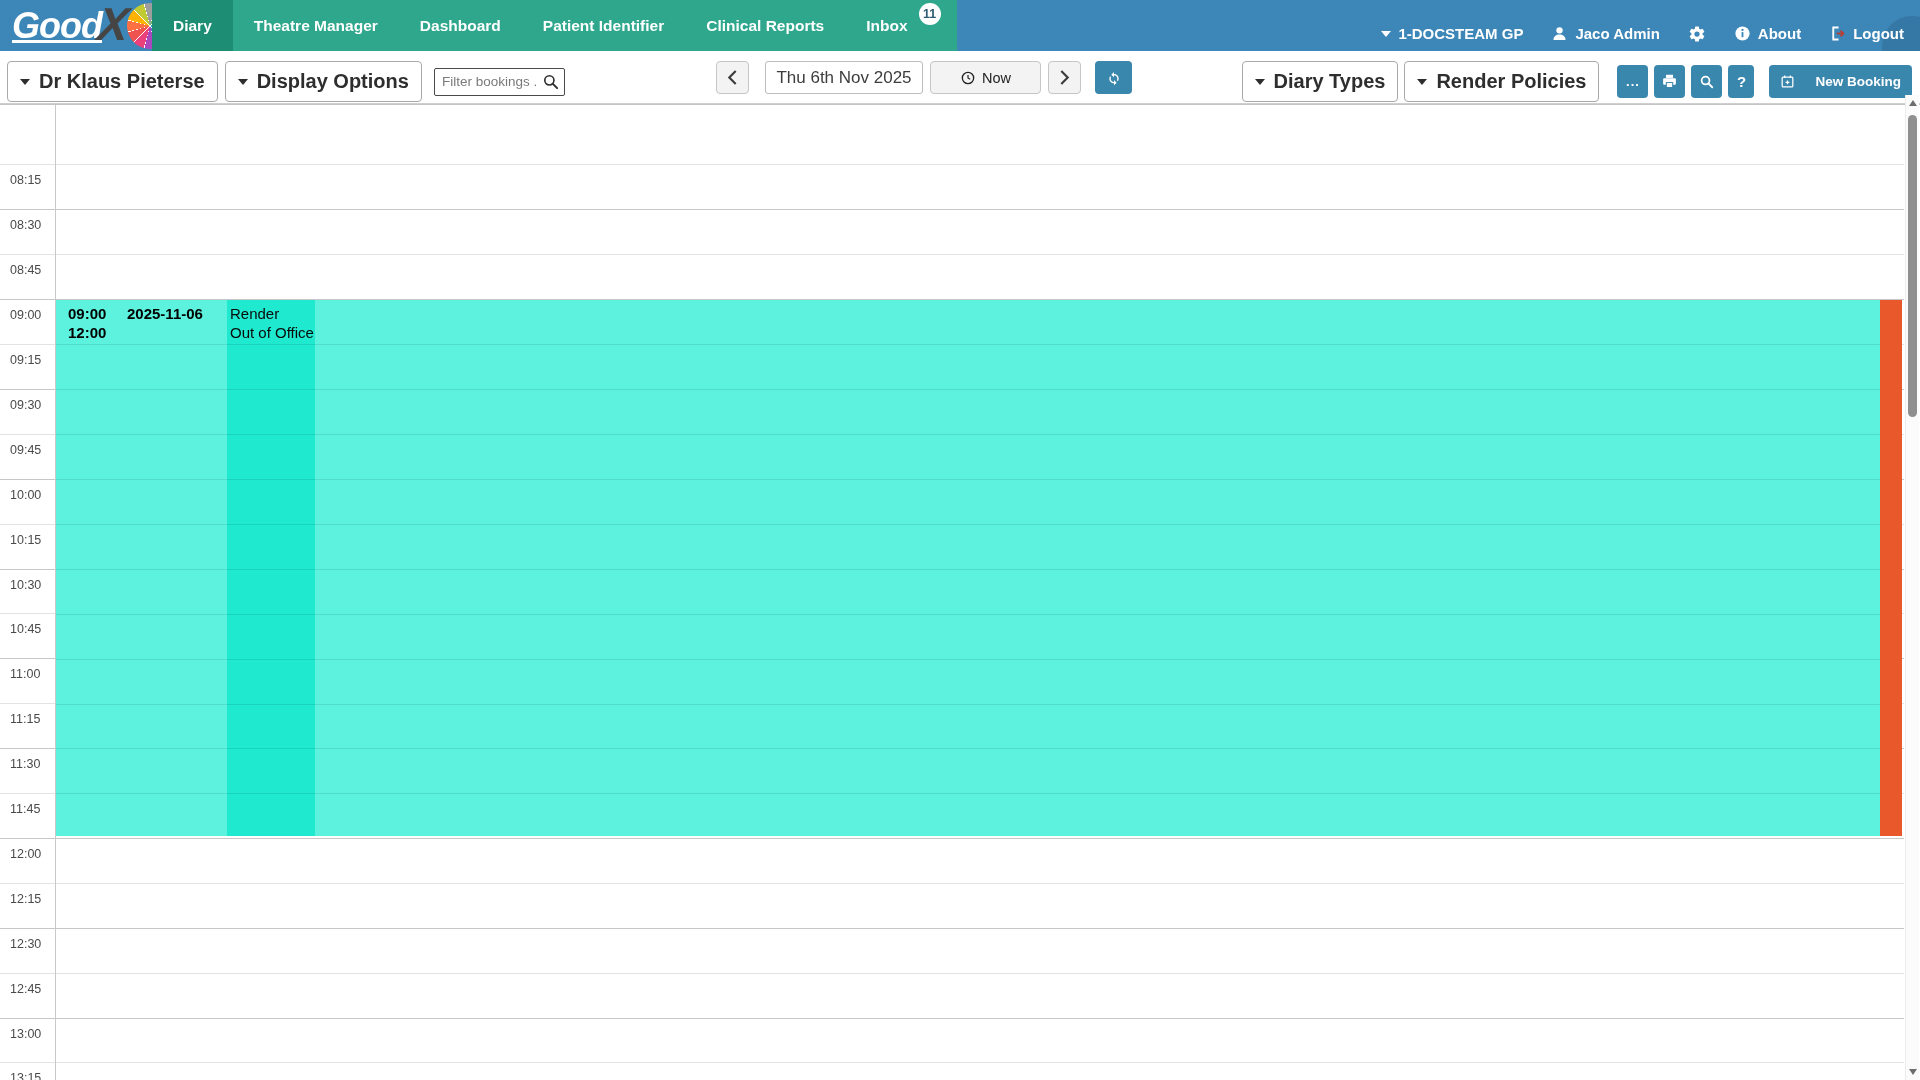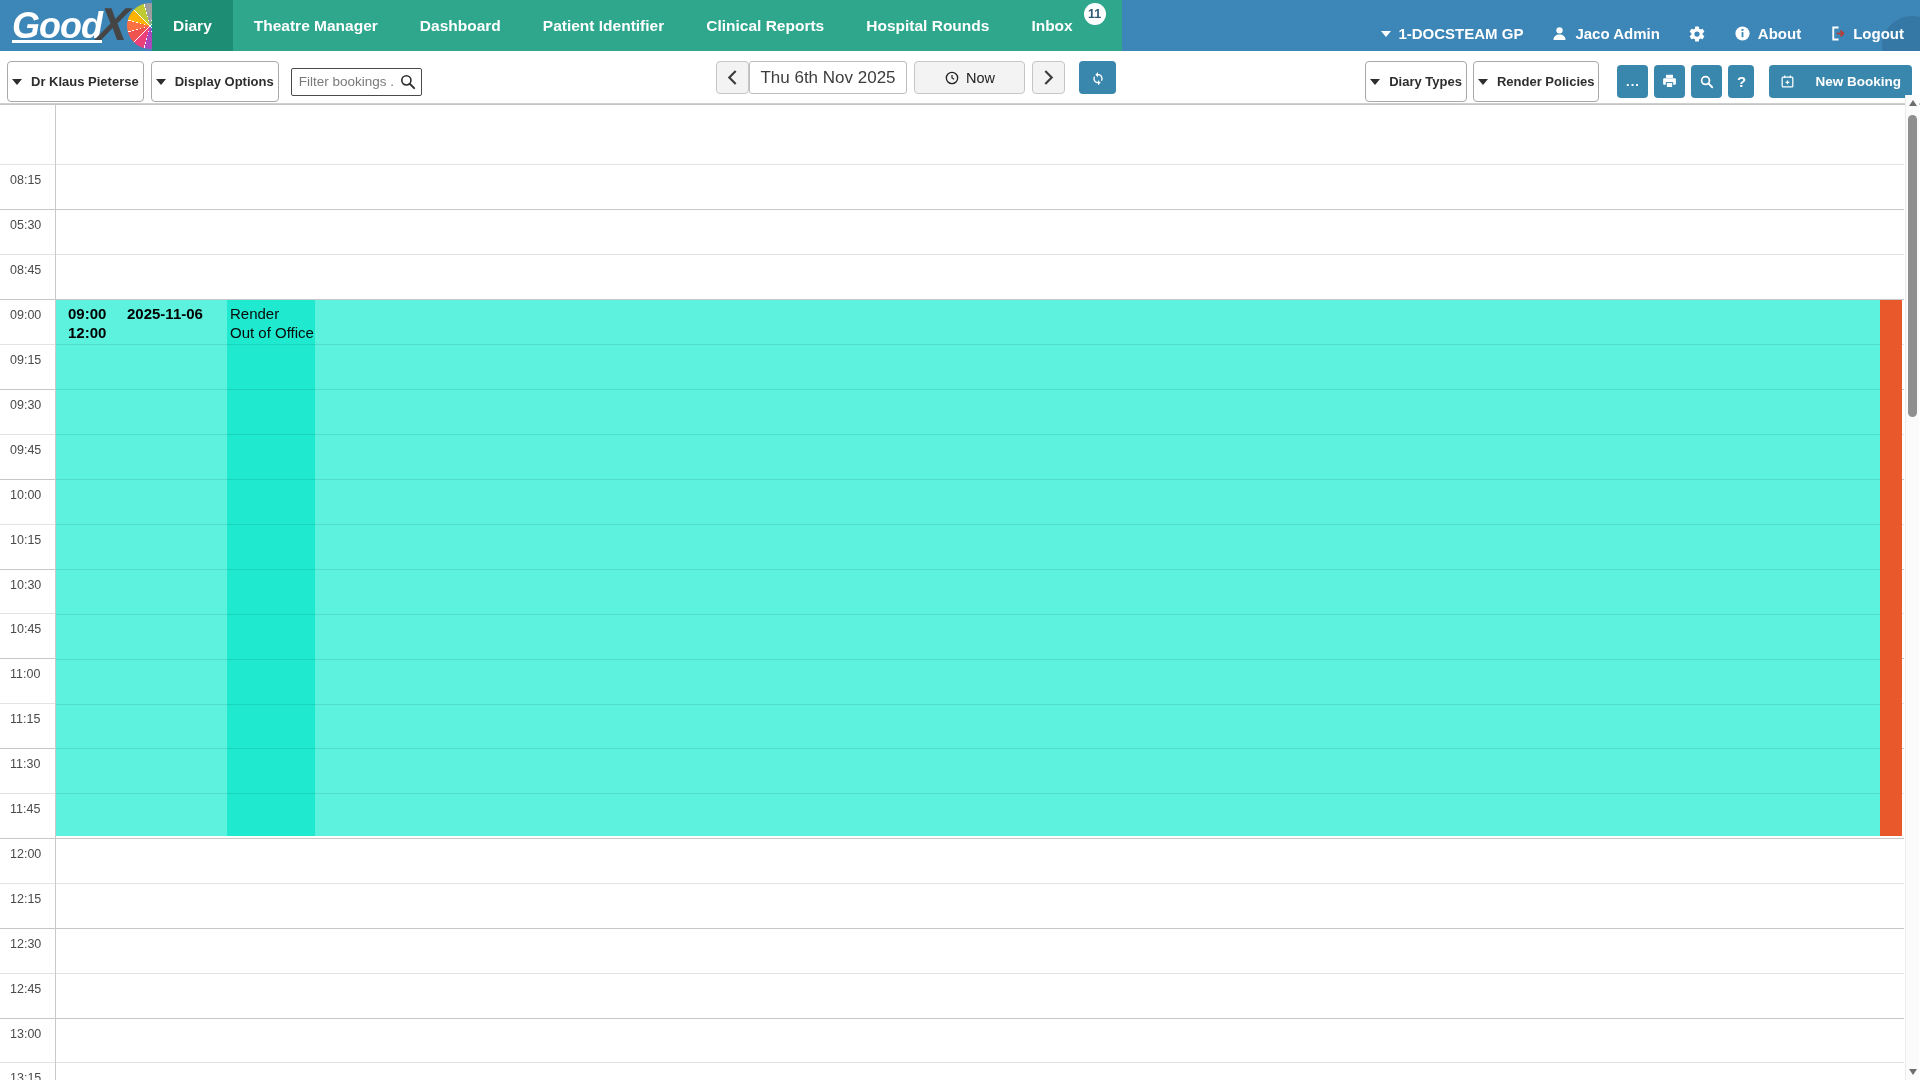--- a/index.html
+++ b/index.html
@@ -100,9 +100,6 @@
         </div>
         <div class="nav-tab">
           <span>Clinical Reports</span>
-        </div>
-        <div class="nav-tab">
-          <span>Hospital Rounds</span>
         </div>
         <div class="nav-tab">
           <span>Inbox</span>

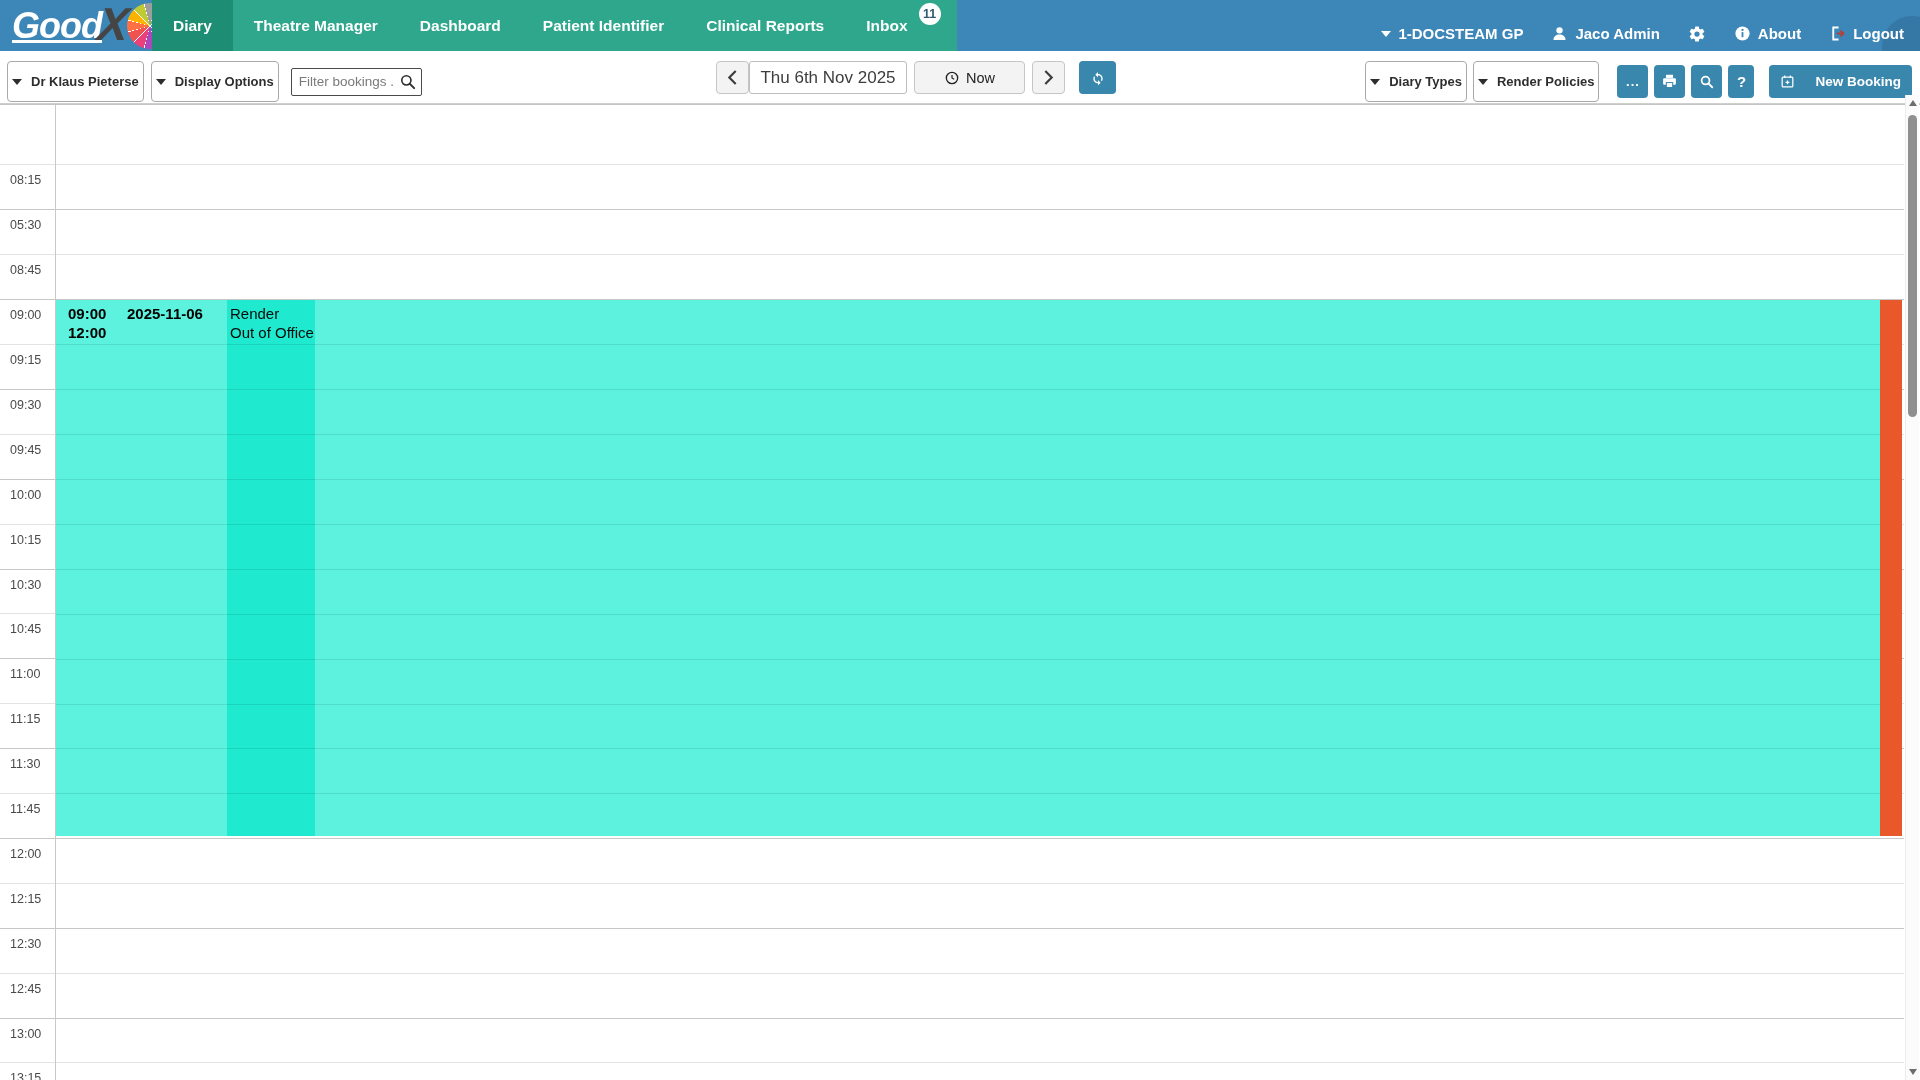--- a/index.html
+++ b/index.html
@@ -27,7 +27,7 @@
   .tb-left{position:absolute;left:7px;top:10px;display:flex;align-items:center;gap:7px;}
   .tb-center{position:absolute;left:716px;top:10px;display:flex;align-items:center;}
   .tb-right{position:absolute;right:8px;top:10px;display:flex;align-items:center;gap:6px;}
-  .wbtn{display:flex;align-items:center;gap:9px;height:41px;padding:0 4px;background:#fff;border:1px solid #a9a9a9;border-radius:4px;font-size:13px;font-weight:600;color:#2e2e2e;cursor:pointer;box-sizing:border-box;white-space:nowrap;}
+  .wbtn{display:flex;align-items:center;gap:9px;height:41px;padding:0 12px;background:#fff;border:1px solid #a9a9a9;border-radius:4px;font-size:20px;font-weight:600;color:#2e2e2e;cursor:pointer;box-sizing:border-box;white-space:nowrap;}
   .gbtn{display:flex;align-items:center;justify-content:center;gap:6px;height:33px;background:#f3f3f3;border:1px solid #c6c6c6;border-radius:4px;font-size:14.5px;color:#222;cursor:pointer;box-sizing:border-box;}
   .bbtn{display:flex;align-items:center;justify-content:center;gap:6px;height:33px;background:var(--button-blue,#3A87AD);border:none;border-radius:4px;color:#fff;cursor:pointer;box-sizing:border-box;}
   .sq{width:31px;}

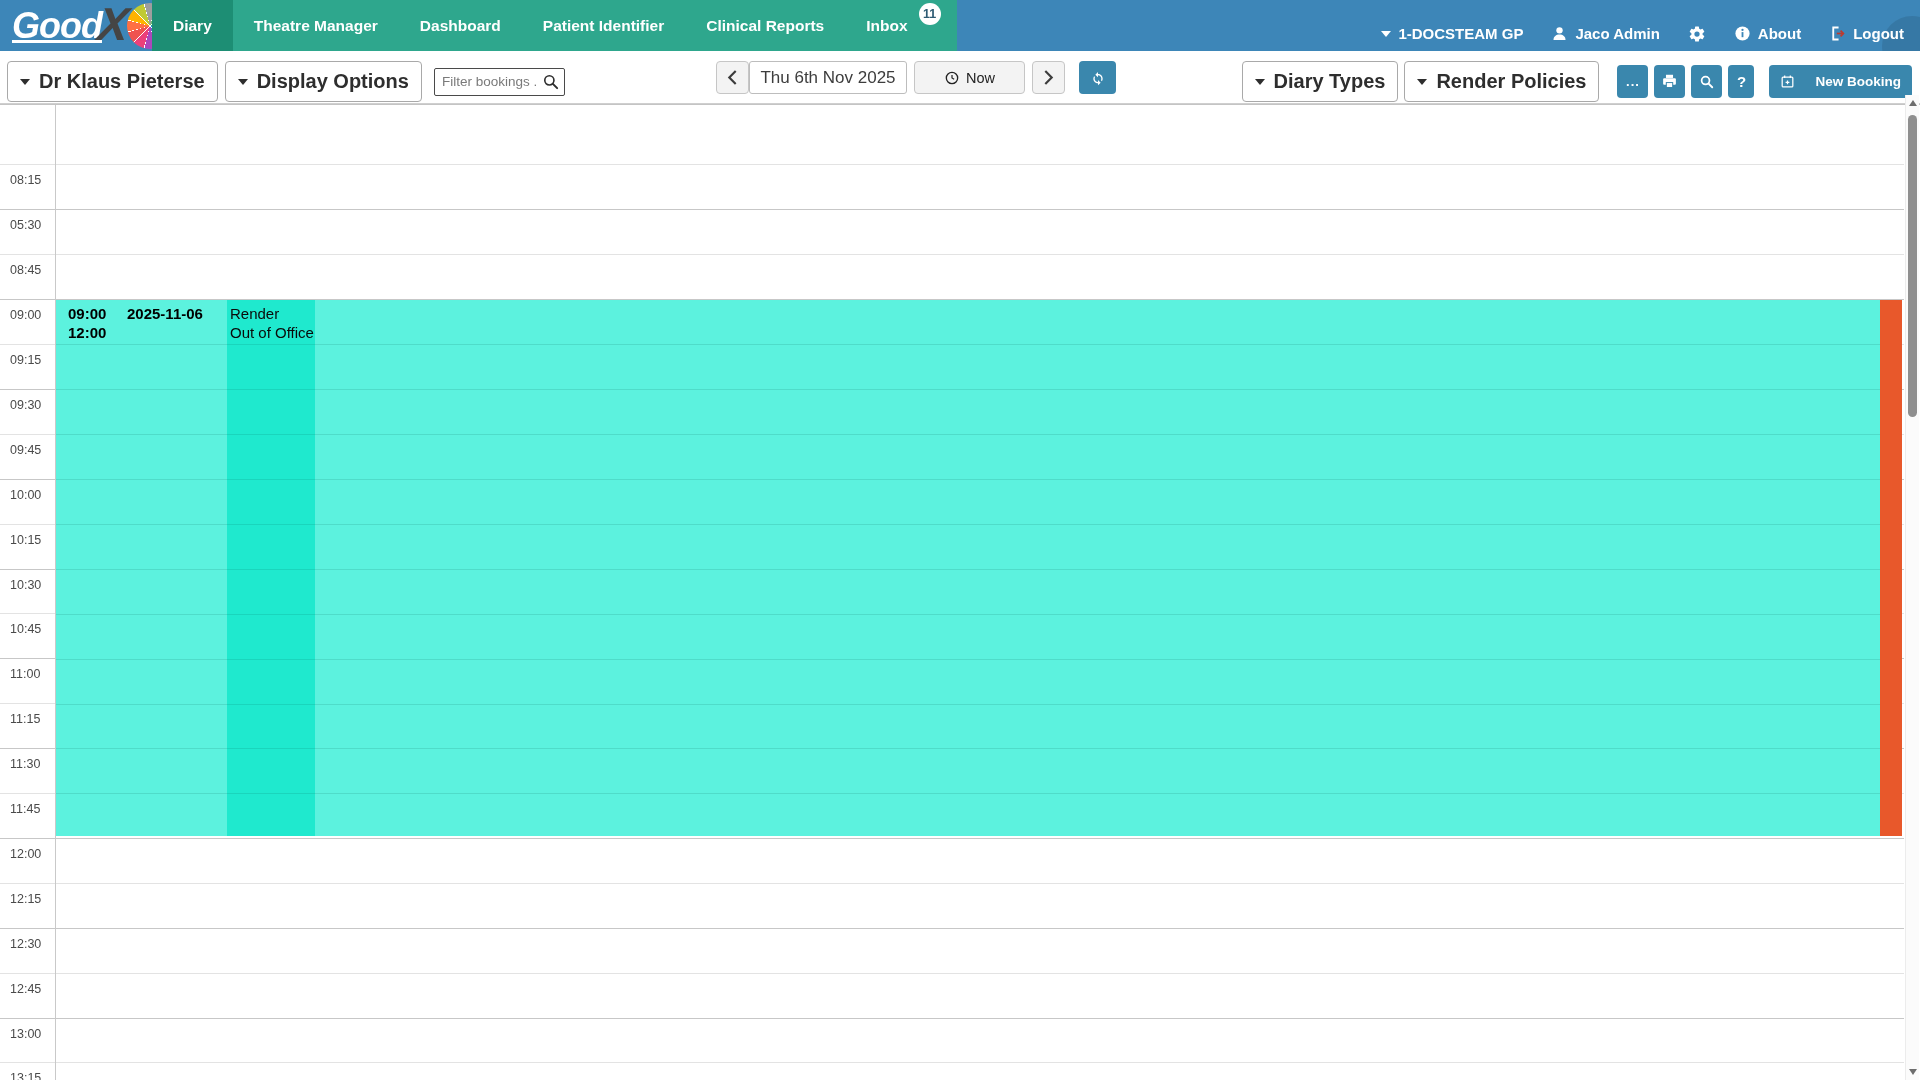--- a/index.html
+++ b/index.html
@@ -36,7 +36,7 @@
   .filter::placeholder{color:#7a7a7a;}
   .filter-icon{position:absolute;right:5px;top:5px;}
   .chev-btn{width:33px;}
-  .datebox{width:158px;height:33px;margin-left:0;border:1px solid #bdbdbd;border-radius:3px;display:flex;align-items:center;justify-content:center;font-size:17px;color:#3d3d3d;background:#fff;cursor:pointer;box-sizing:border-box;white-space:nowrap;}
+  .datebox{width:158px;height:33px;margin-left:16px;border:1px solid #bdbdbd;border-radius:3px;display:flex;align-items:center;justify-content:center;font-size:17px;color:#3d3d3d;background:#fff;cursor:pointer;box-sizing:border-box;white-space:nowrap;}
   .now-btn{margin-left:7px;padding:0 29px;}
   .next-btn{margin-left:7px;}
   .refresh-btn{margin-left:14px;width:37px;}

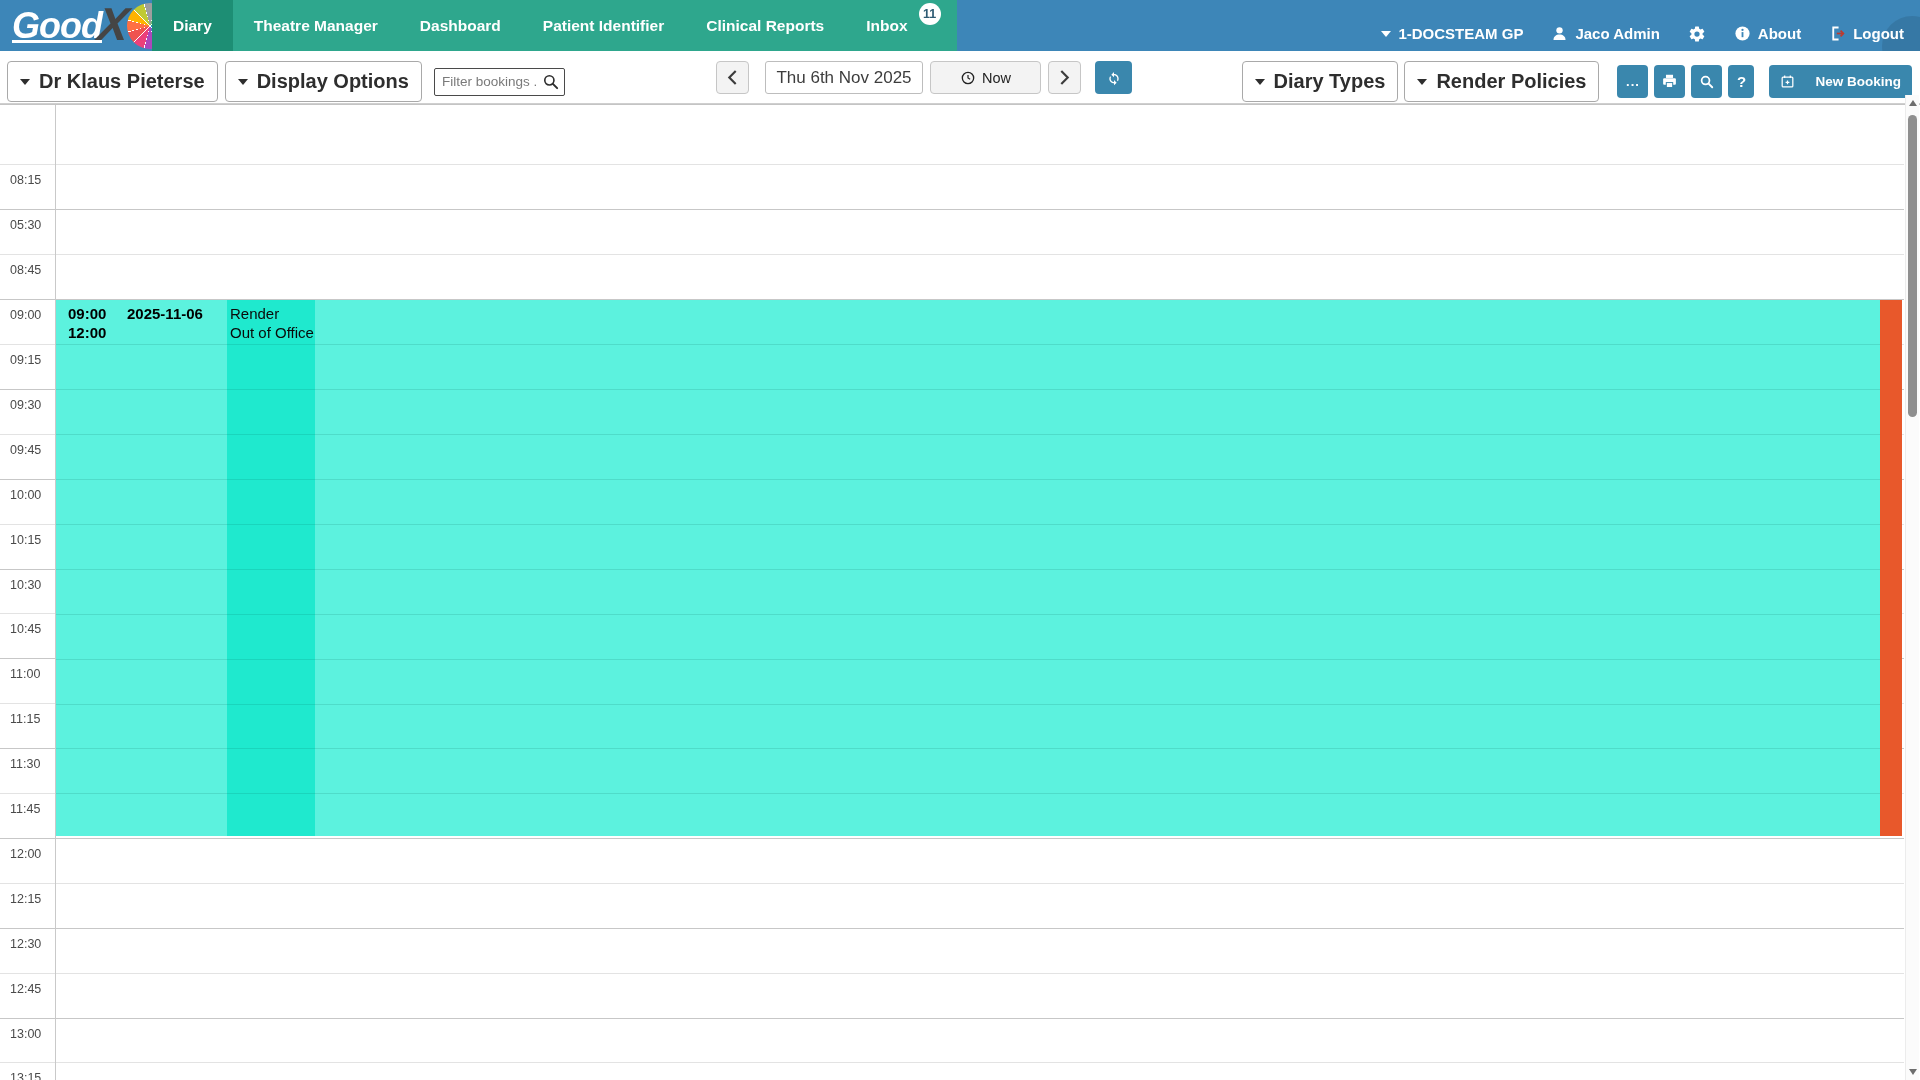--- a/index.html
+++ b/index.html
@@ -260,7 +260,7 @@
         <div class="slot-cell"></div>
       </div>
       <div class="slot-row major" style="top: 104.3px;">
-        <span class="time-label">05:30</span>
+        <span class="time-label">08:30</span>
         <div class="slot-cell"></div>
       </div>
       <div class="slot-row minor" style="top: 149.2px;">

